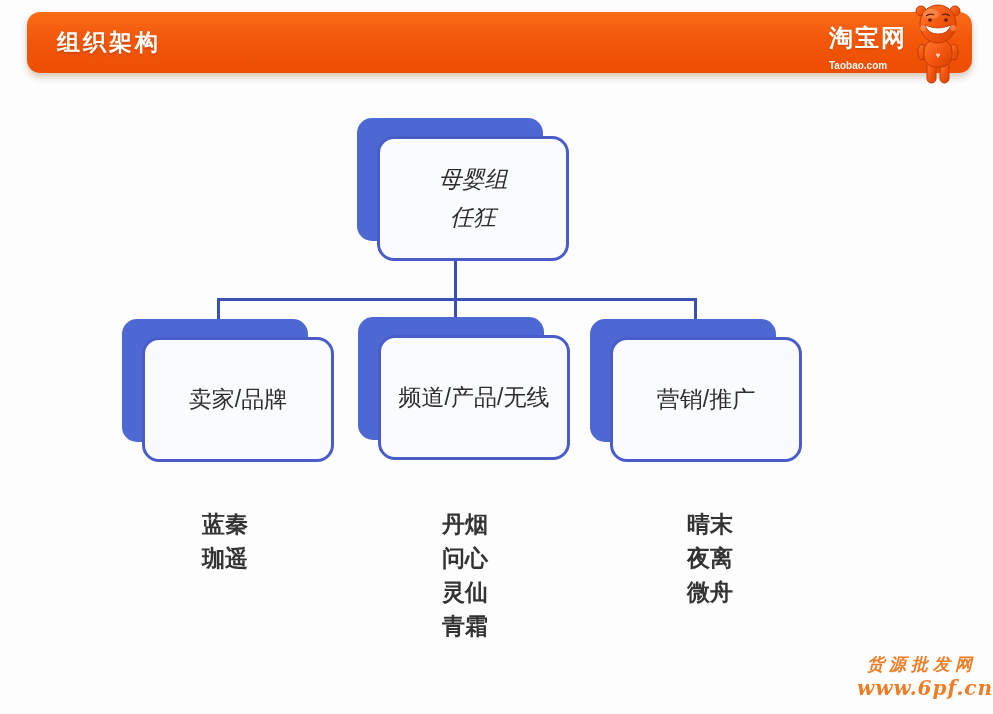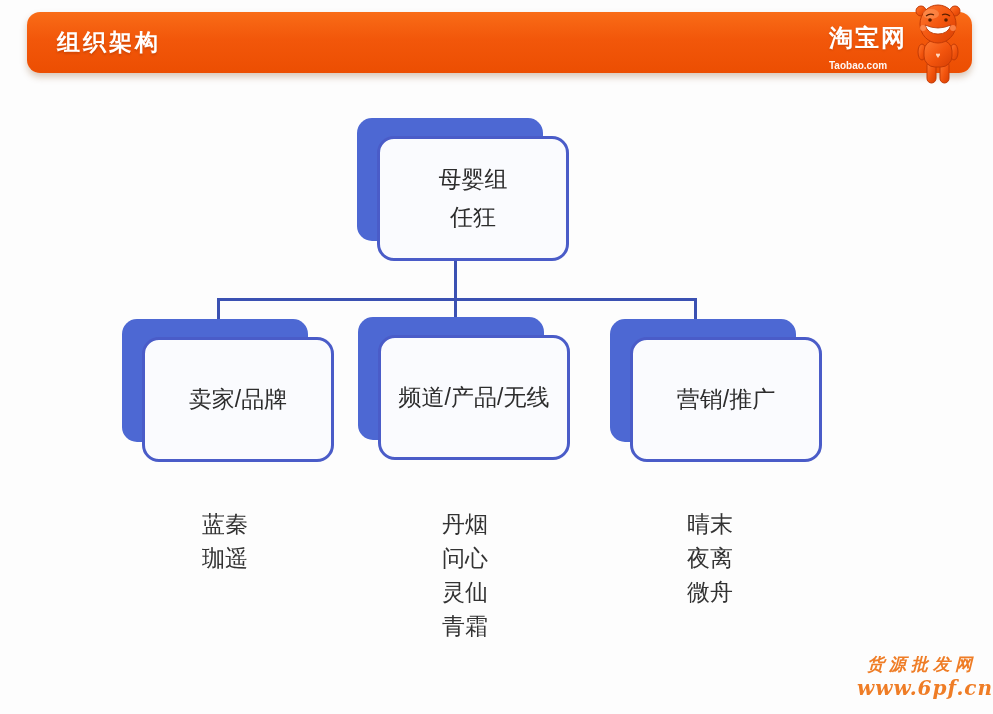--- a/index.html
+++ b/index.html
@@ -45,7 +45,7 @@
     text-align:center; color:#2d2d2d; font-size:23px; line-height:1.6;
     padding:0 13px;
   }
-  .node.root .card { row-gap:12px; }
+  .node.root .card { row-gap:12px;font-style:italic; }
   .node .card .line { line-height:1.1; }
 
   

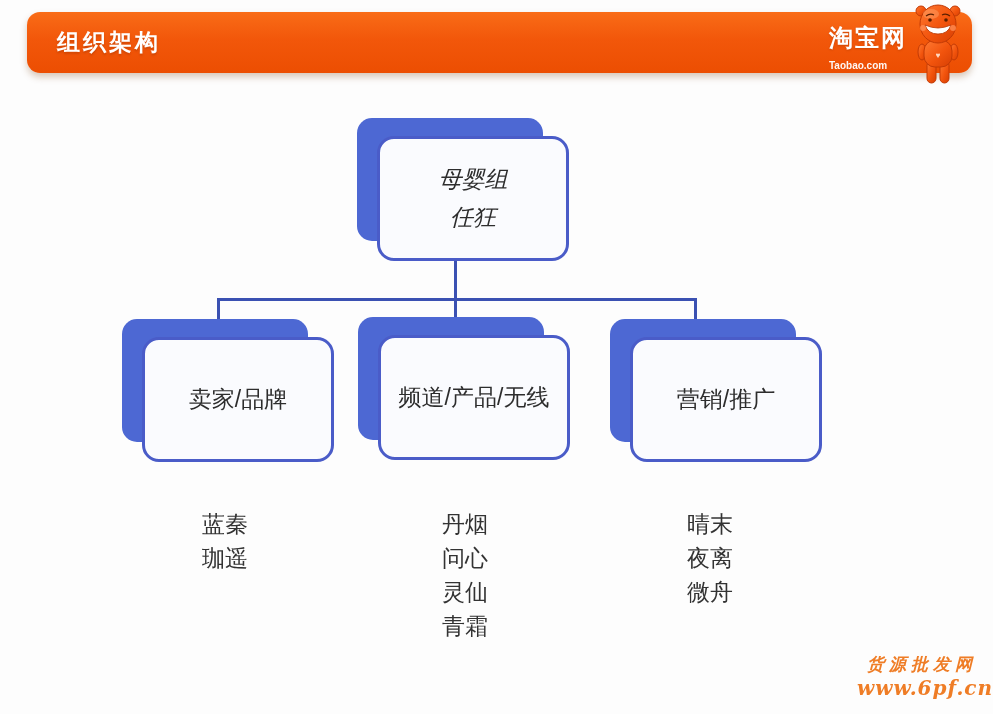--- a/index.html
+++ b/index.html
@@ -140,7 +140,7 @@
     </div>
   </div>
 
-  <div class="node" style="left:610px; top:319px; width:215px; height:146px;">
+  <div class="node" style="left:590px; top:319px; width:215px; height:146px;">
     <div class="shadowbox"></div>
     <div class="card">
       <div>营销/推广</div>

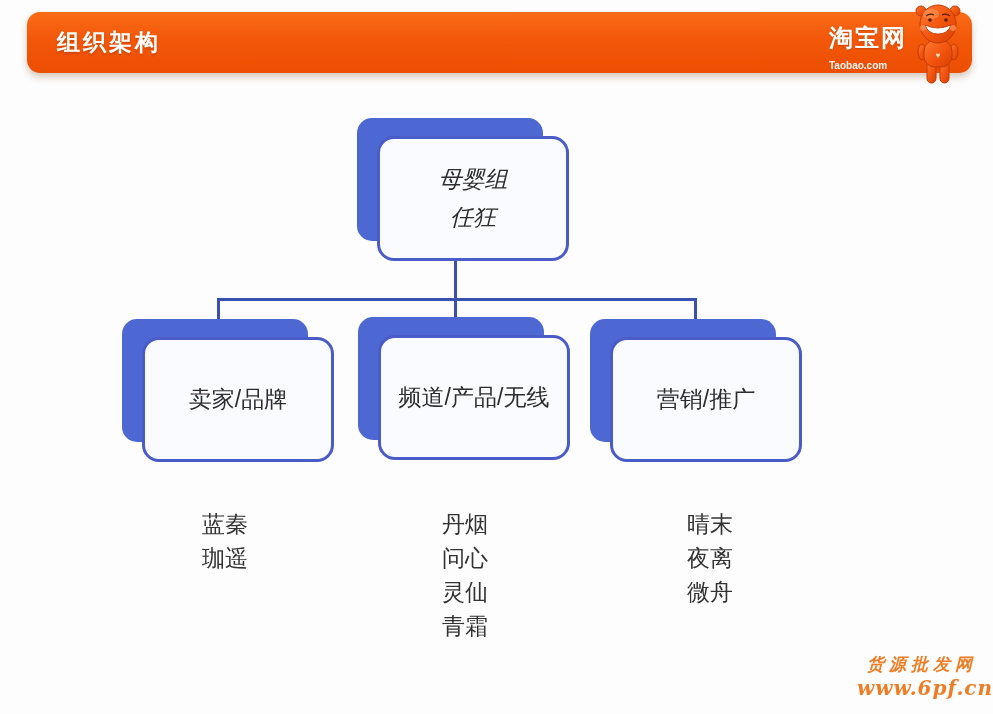--- a/index.html
+++ b/index.html
@@ -54,7 +54,7 @@
   
   .members {
     position:absolute; width:170px; text-align:center;
-    font-size:23px; line-height:34px; color:#333333; font-weight:400;
+    font-size:23px; line-height:34px; color:#333333; font-weight:700;
   }
 
   

